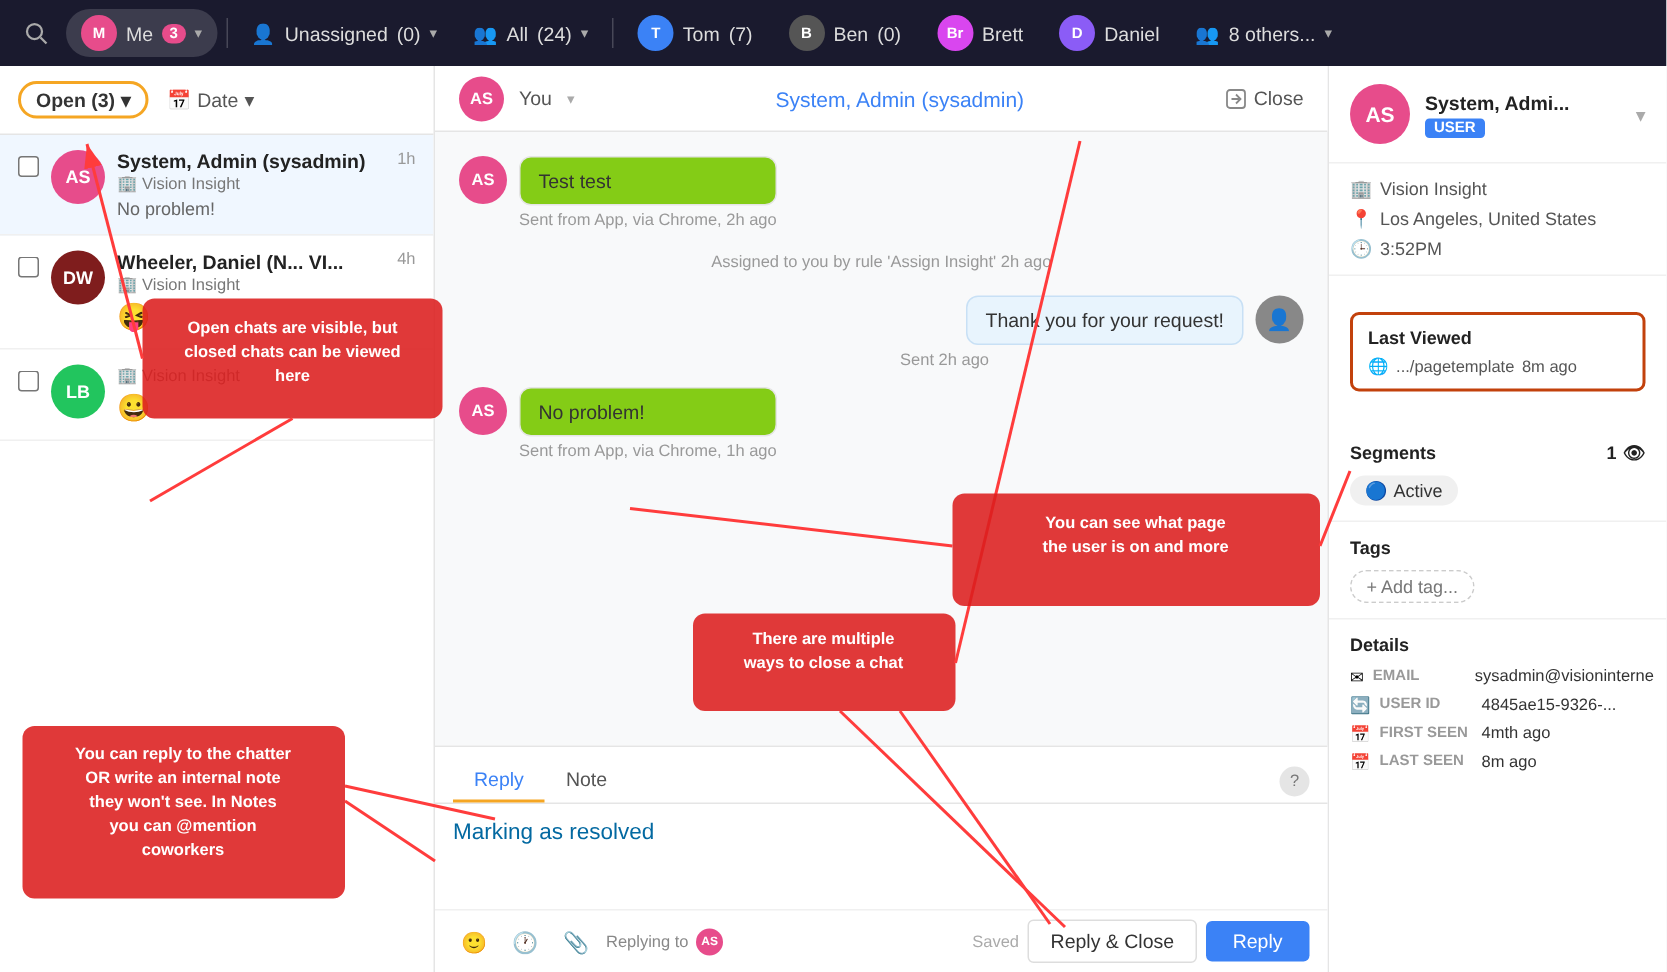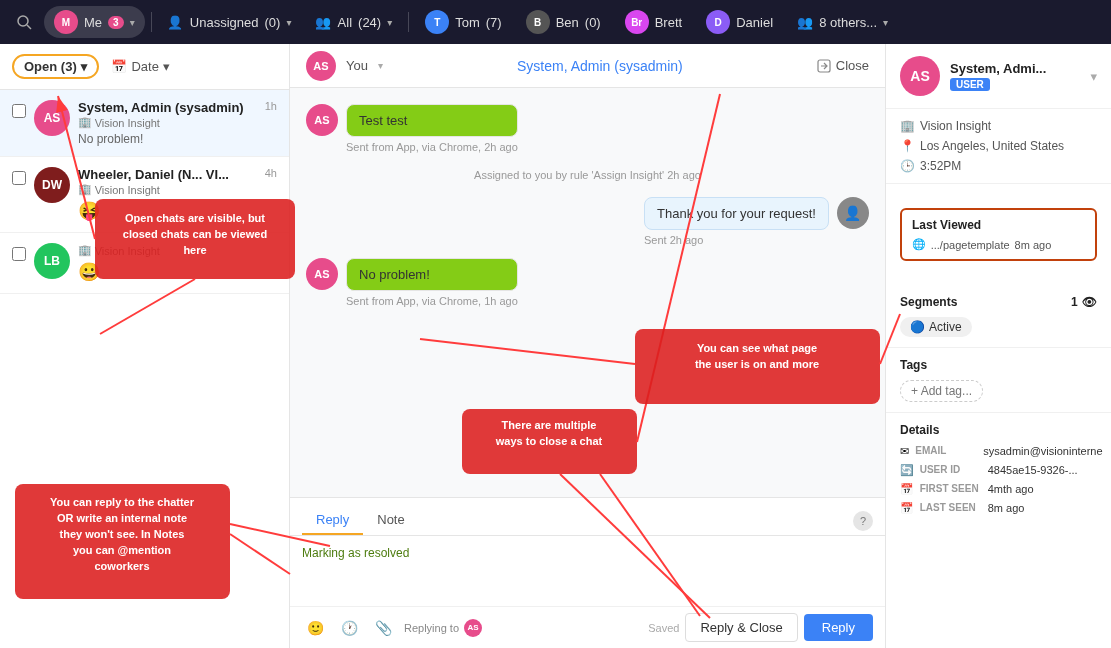--- a/index.html
+++ b/index.html
@@ -244,6 +244,7 @@
     .msg-bubble.blue {
       background: #e8f4fd;
       border-color: #c8e0f5;
+      margin-left: 44px;
     }
     .msg-meta {
       font-size: 11px;

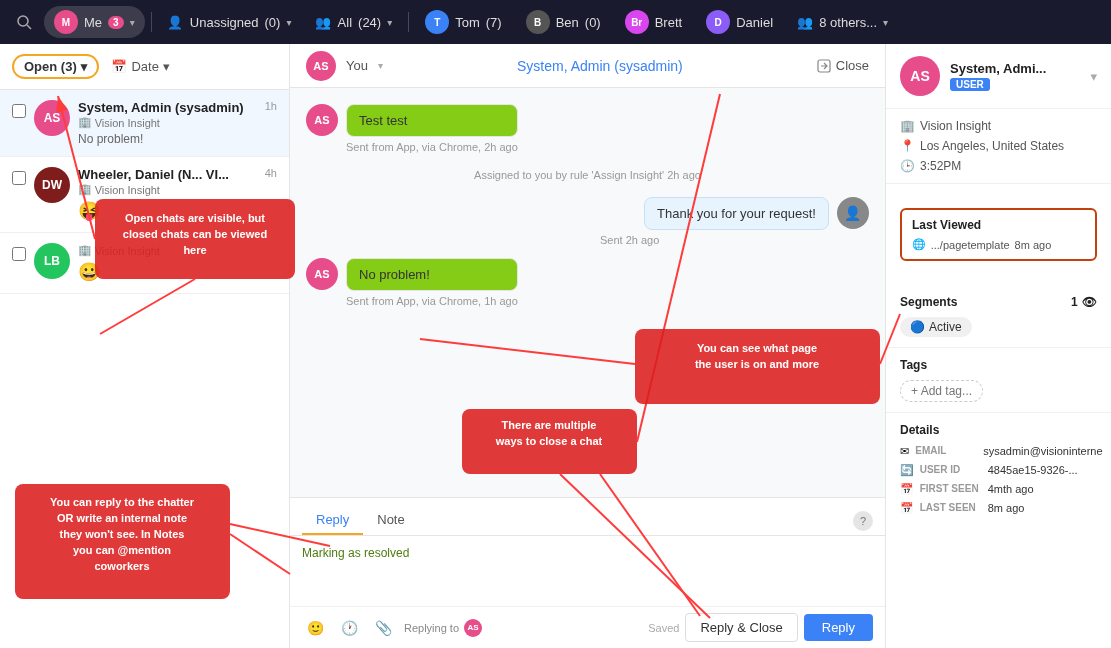--- a/index.html
+++ b/index.html
@@ -298,8 +298,8 @@
       min-height: 70px;
     }
     .reply-text {
-      font-size: 12px;
-      color: #4d7c0f;
+      font-size: 15px;
+      color: #0369a1;
     }
     .reply-toolbar {
       display: flex;

